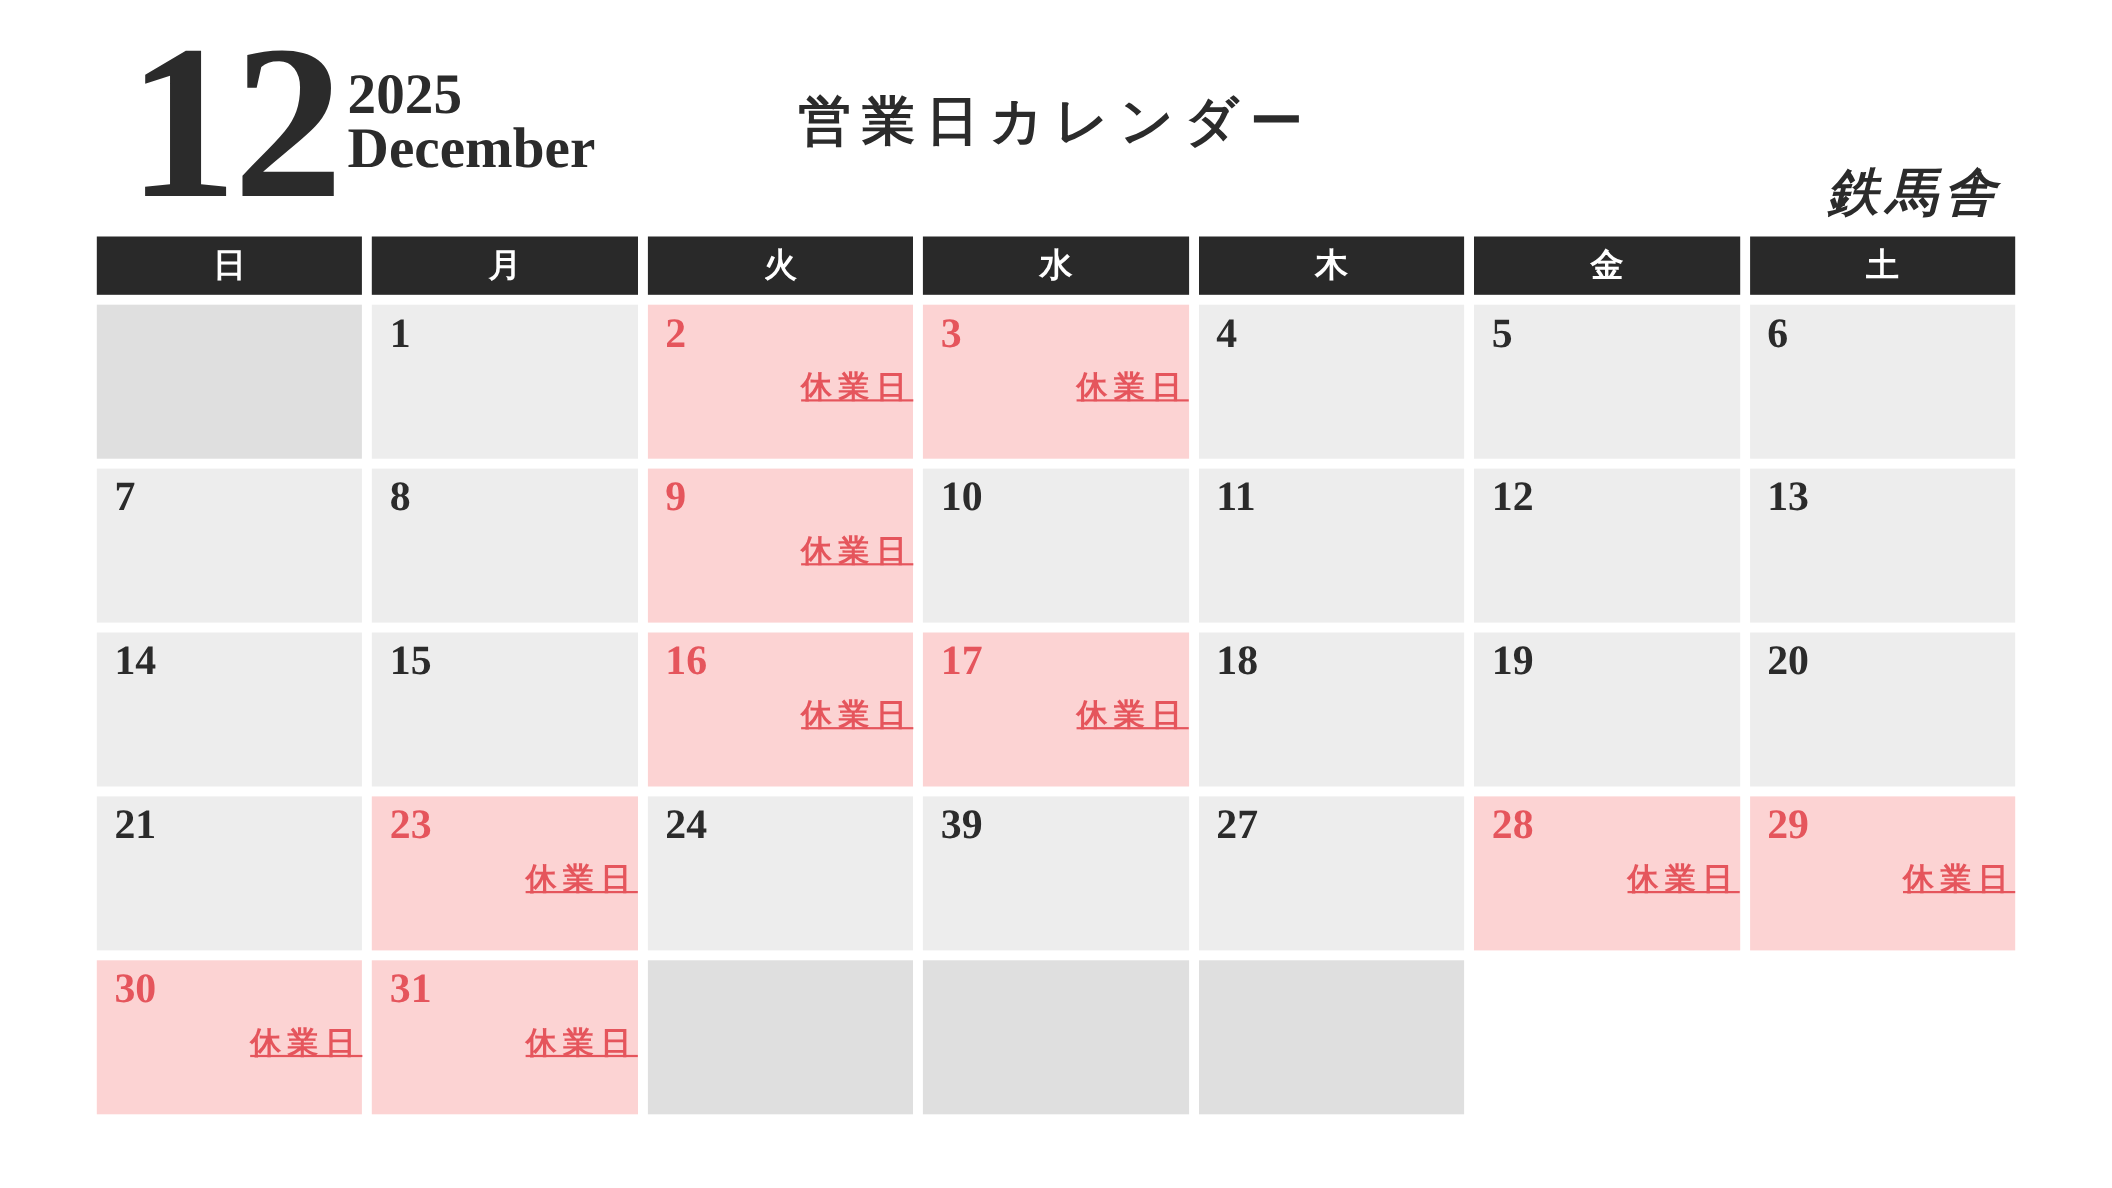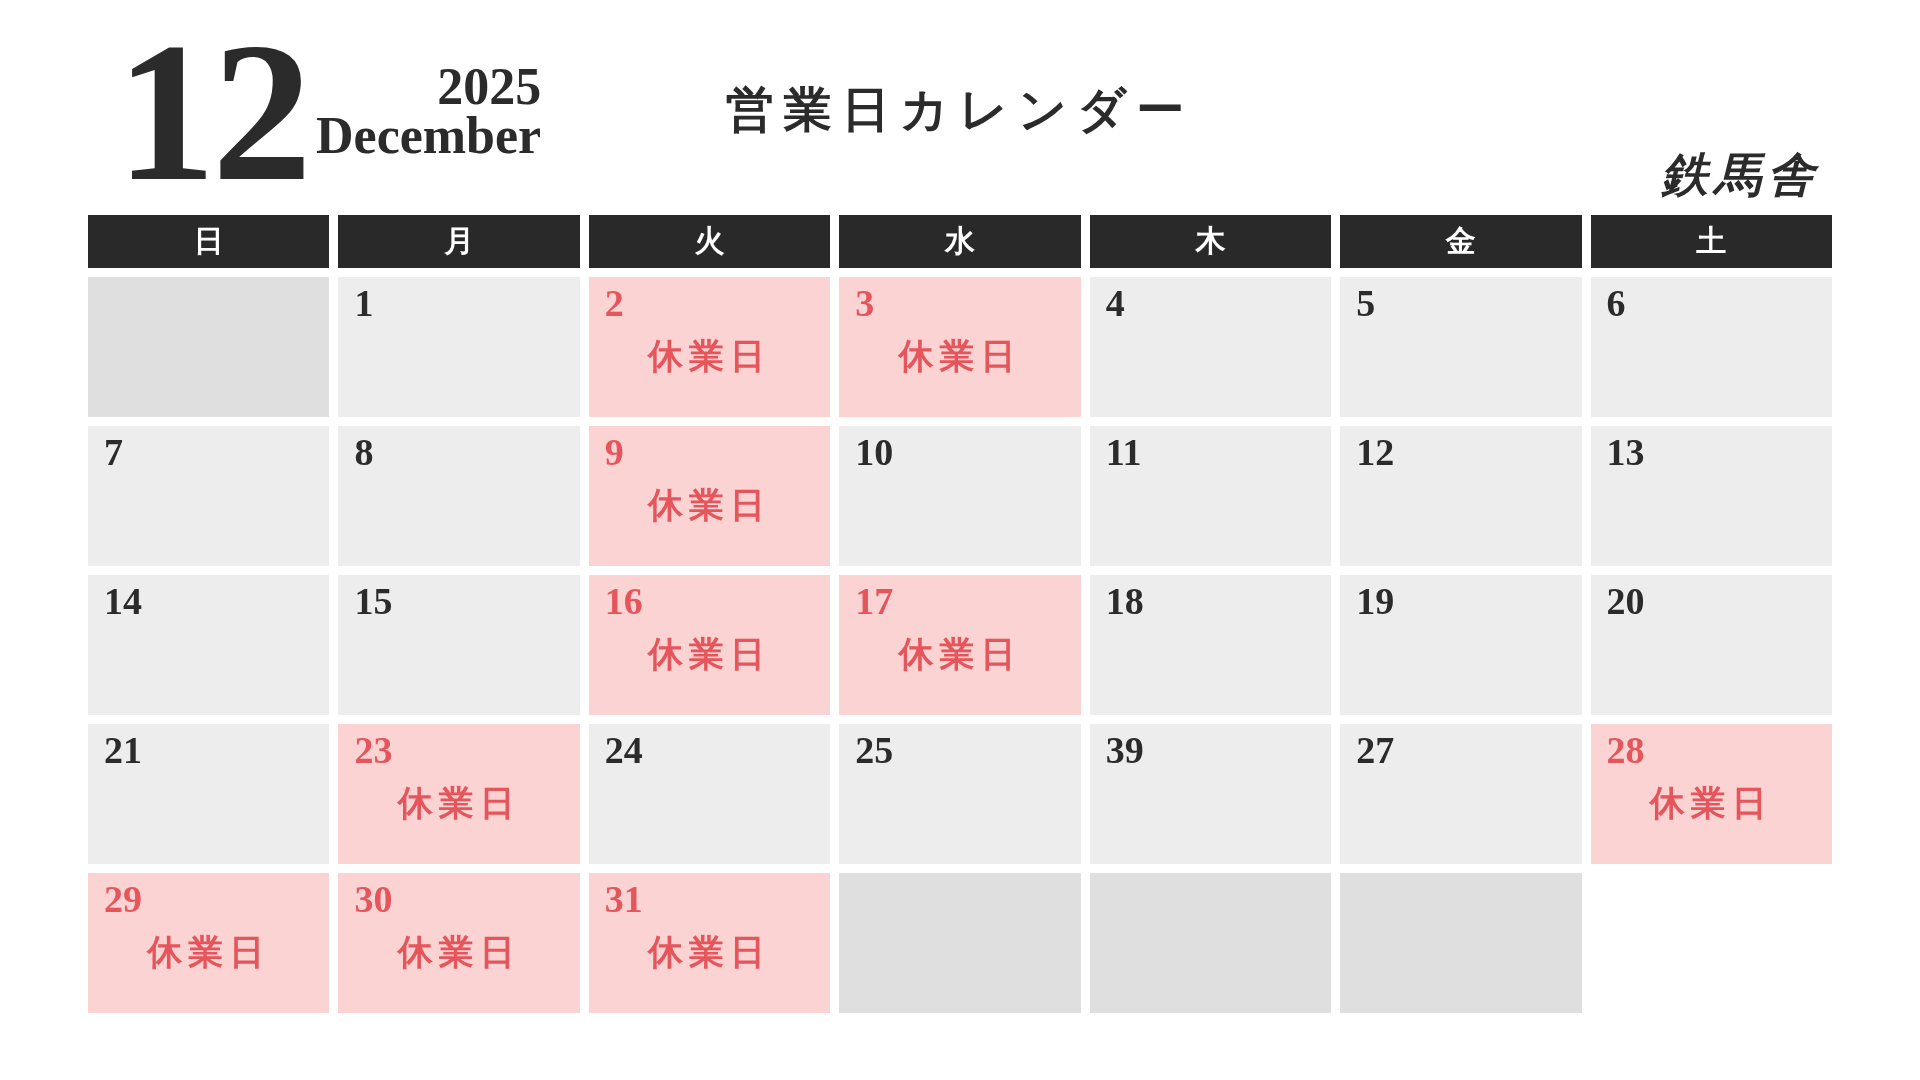--- a/index.html
+++ b/index.html
@@ -19,7 +19,7 @@
   }
   .year-block {
     position: absolute; left: 316px; top: 62px;
-    font-size: 52px; line-height: 0.95; font-weight: 700; text-align: right;
+    font-size: 52px; line-height: 0.95; font-weight: 700;
   }
   .page-title {
     position: absolute; left: 0; top: 78px; width: 100%;

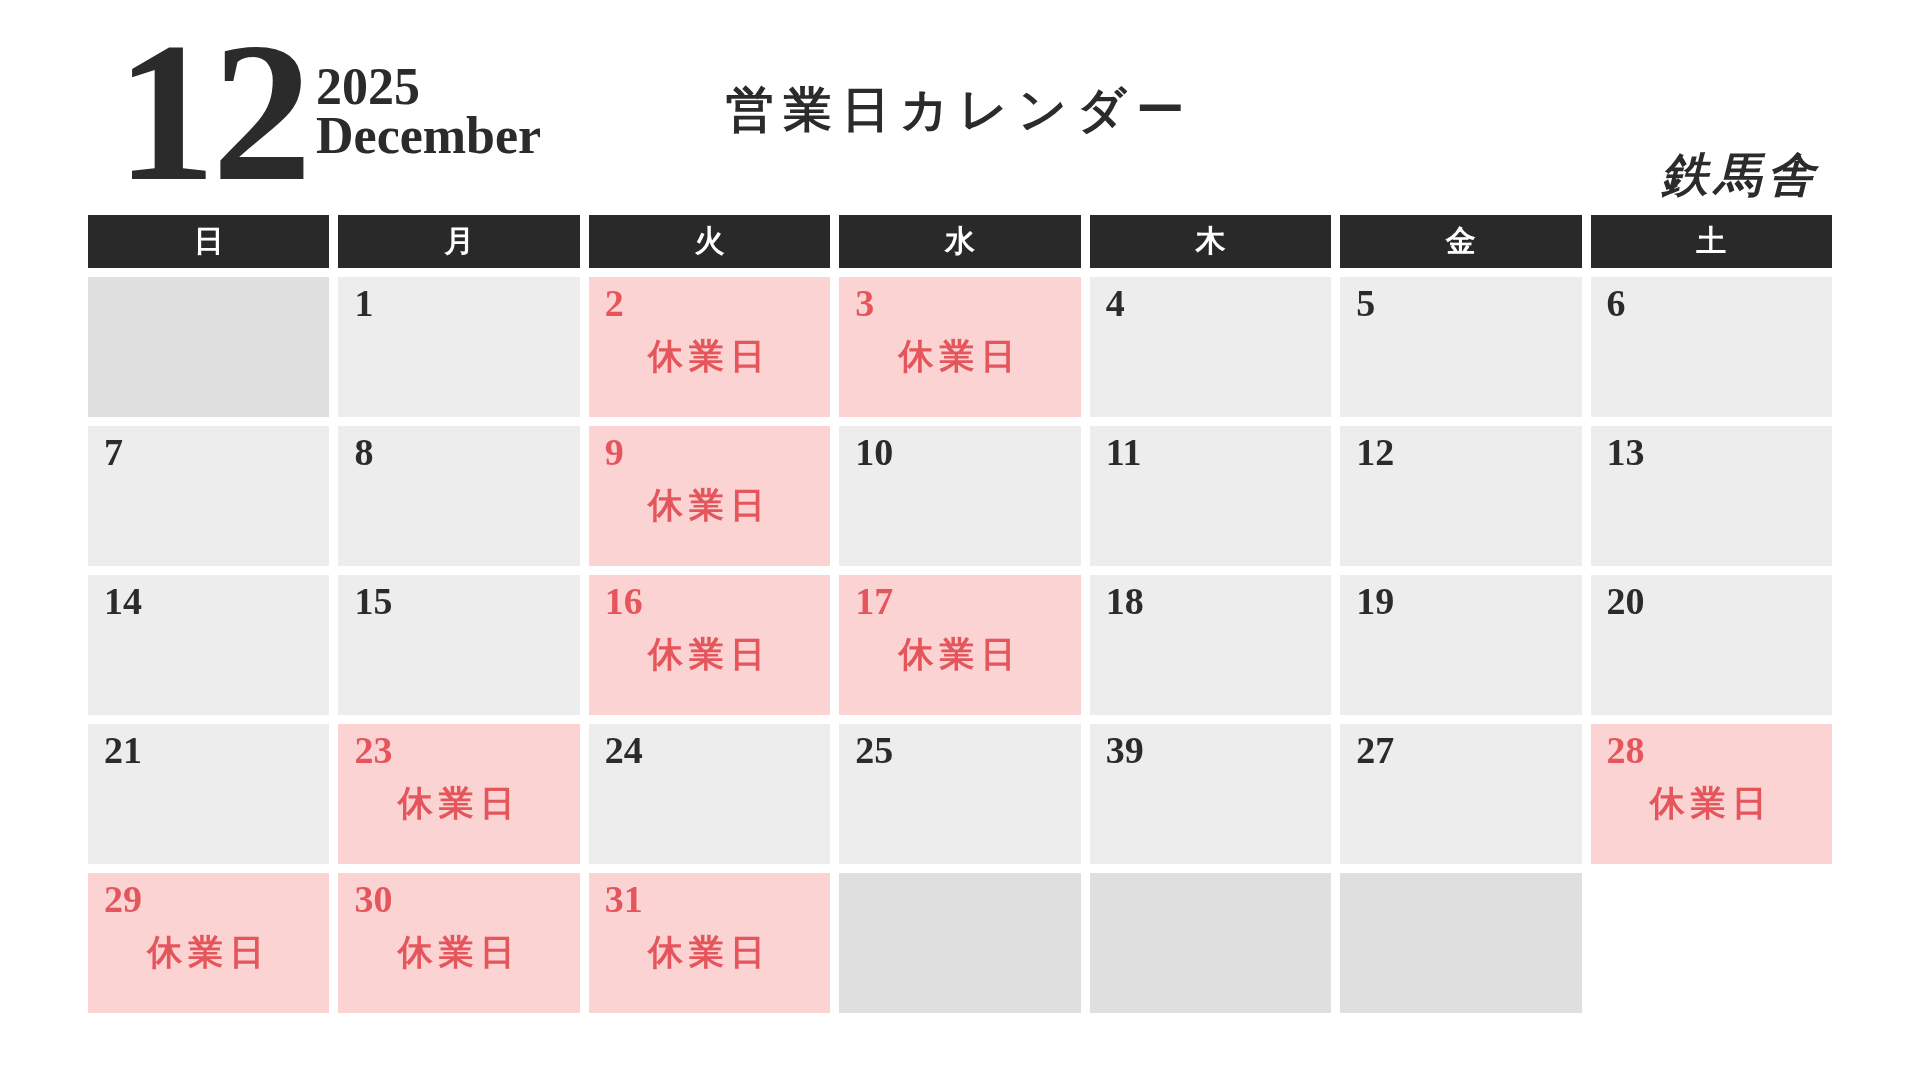--- a/index.html
+++ b/index.html
@@ -55,9 +55,10 @@
   .cell.closed .daynum { color: var(--closed-text, #e5555c); }
   .closed-label {
     position: absolute; left: 0; right: 0; top: 56px;
-    text-align: center;
-    font-size: 35px; font-weight: 600; letter-spacing: 6px;
+    text-align: right;
+    font-size: 28px; font-weight: 600; letter-spacing: 6px;
     color: var(--closed-text, #e5555c);
+    text-decoration: underline;
   }
 </style>
 </head>

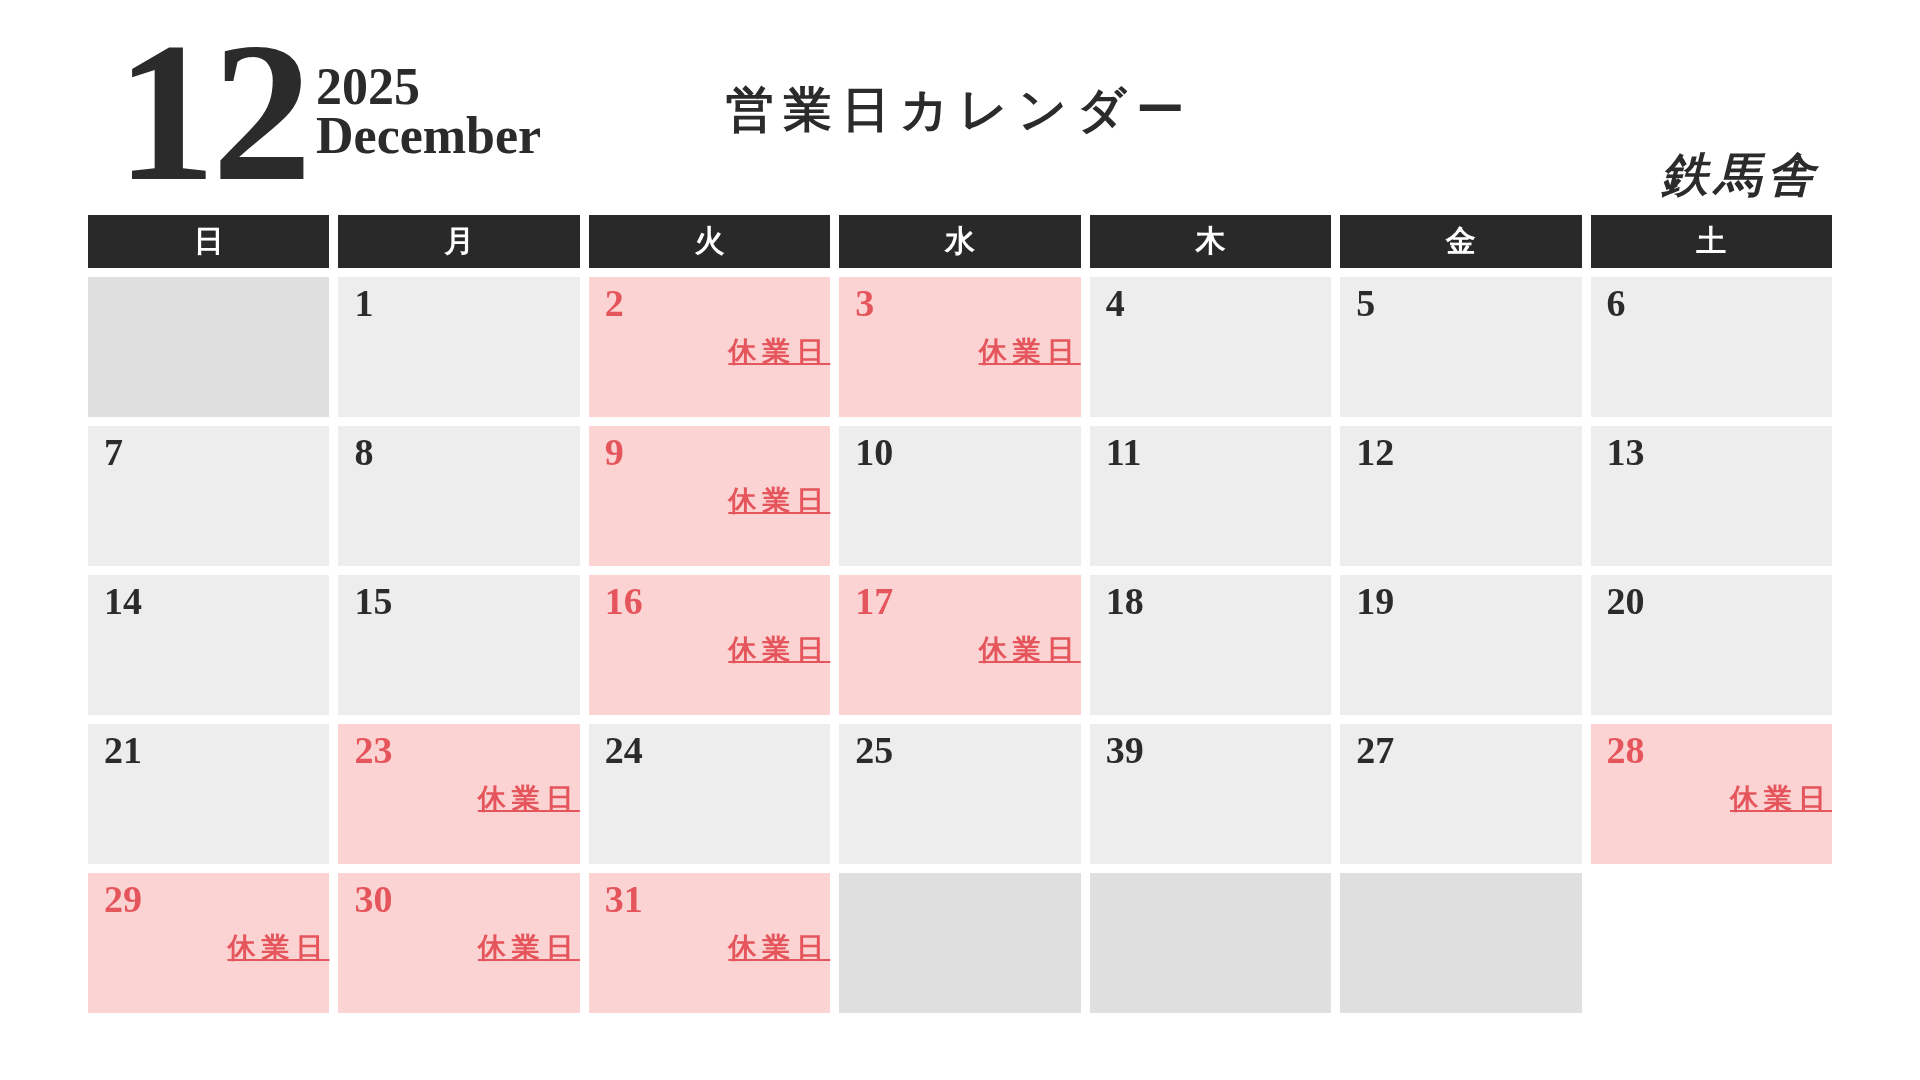--- a/index.html
+++ b/index.html
@@ -163,9 +163,6 @@
         <span class="daynum">24</span>
       </div>
       <div class="cell open">
-        <span class="daynum">25</span>
-      </div>
-      <div class="cell open">
         <span class="daynum">39</span>
       </div>
       <div class="cell open">

